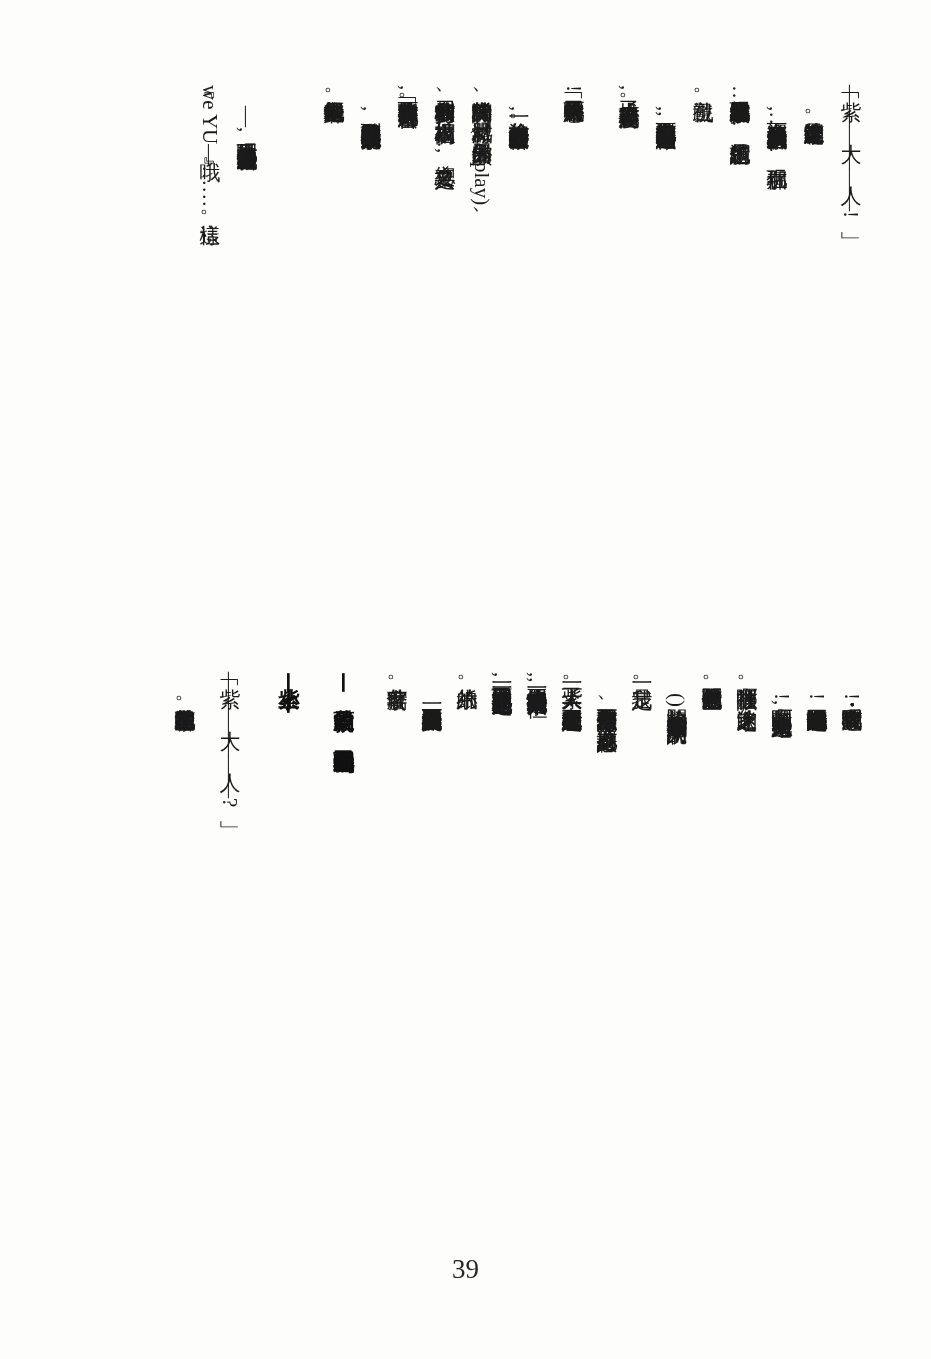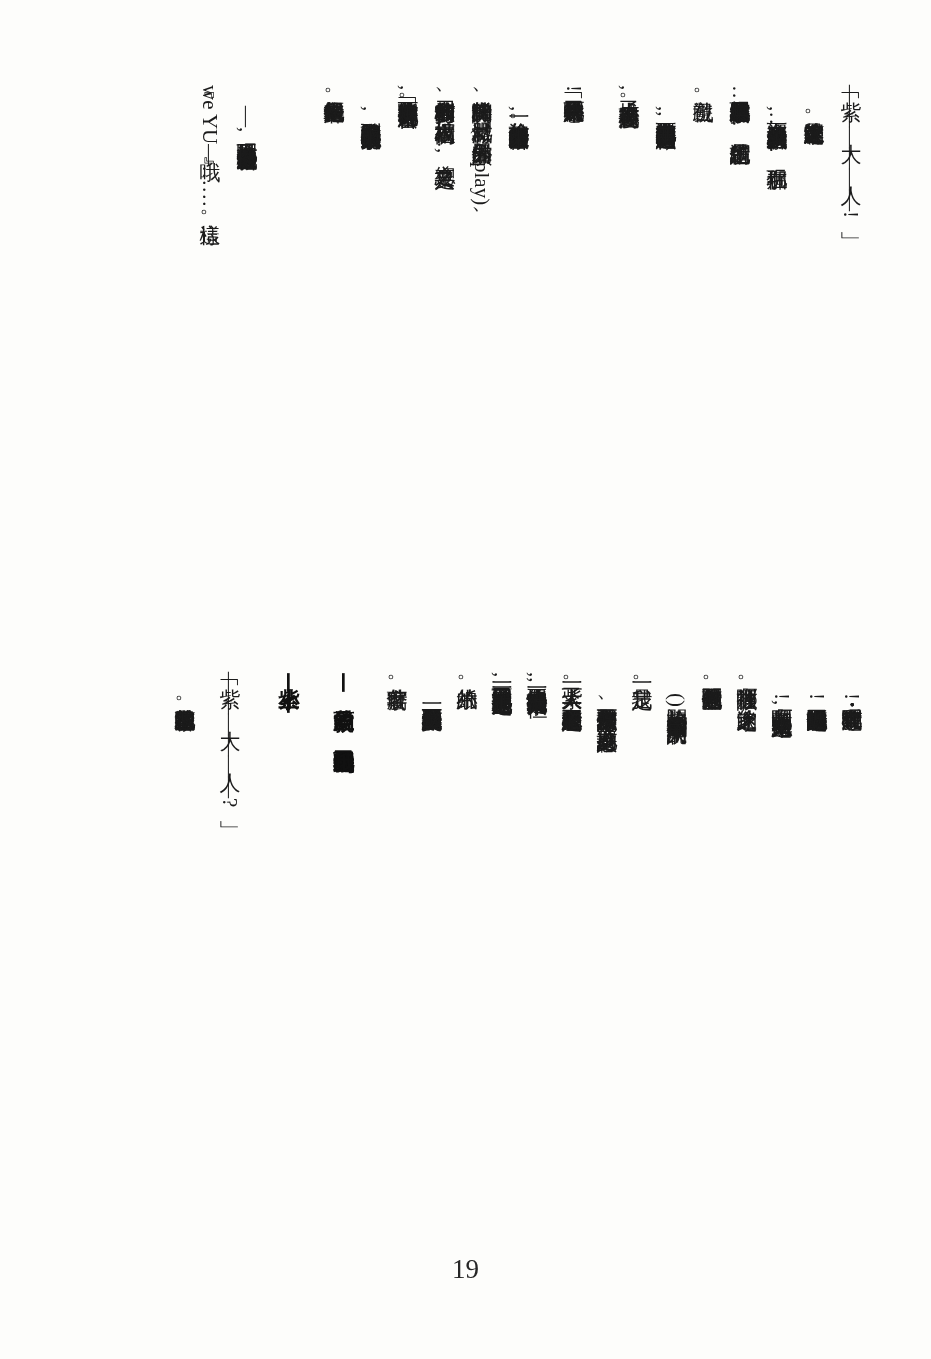--- a/index.html
+++ b/index.html
@@ -115,7 +115,7 @@
     <p>　藍的怒吼在家中徒然地迴響。</p>
   </section>
 
-  <div class="page-number">19</div>
+  <div class="page-number">39</div>
 
 </div>
 

